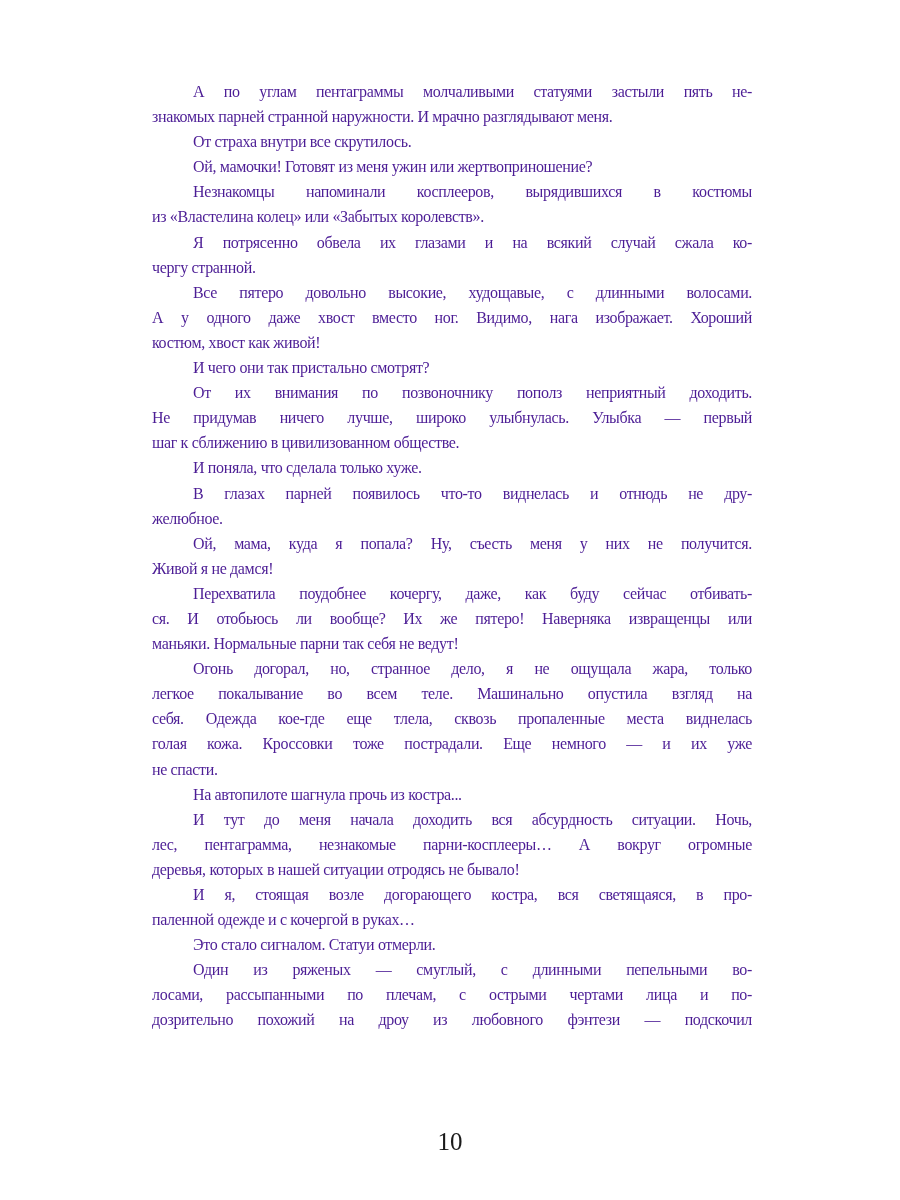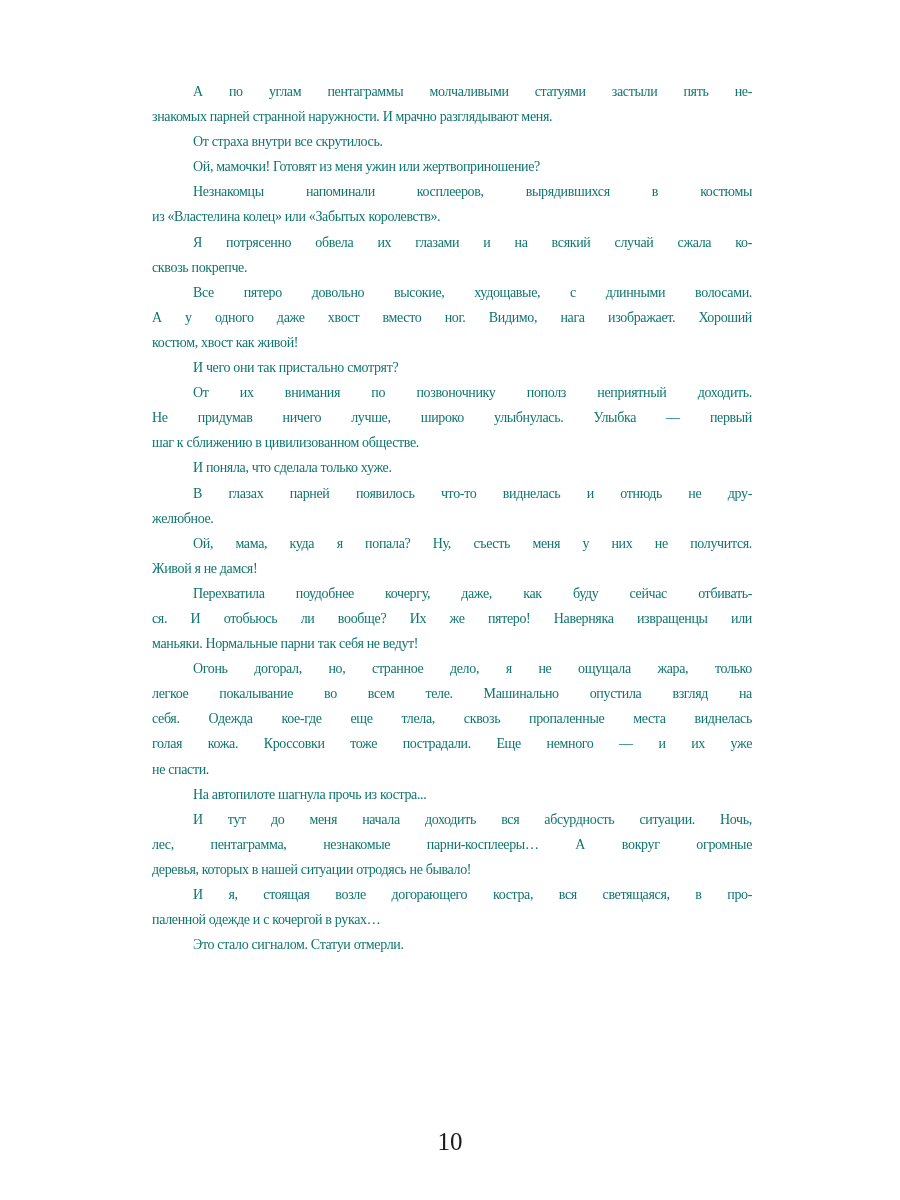--- a/index.html
+++ b/index.html
@@ -26,9 +26,9 @@
     top: 79px;
     width: 600px;
     font-family: "Liberation Serif", "DejaVu Serif", serif;
-    font-size: 14px;
+    font-size: 16px;
     line-height: 25.1px;
-    color: #0f766e;
+    color: #4c1d95;
     letter-spacing: -0.35px;
   }
   .line {

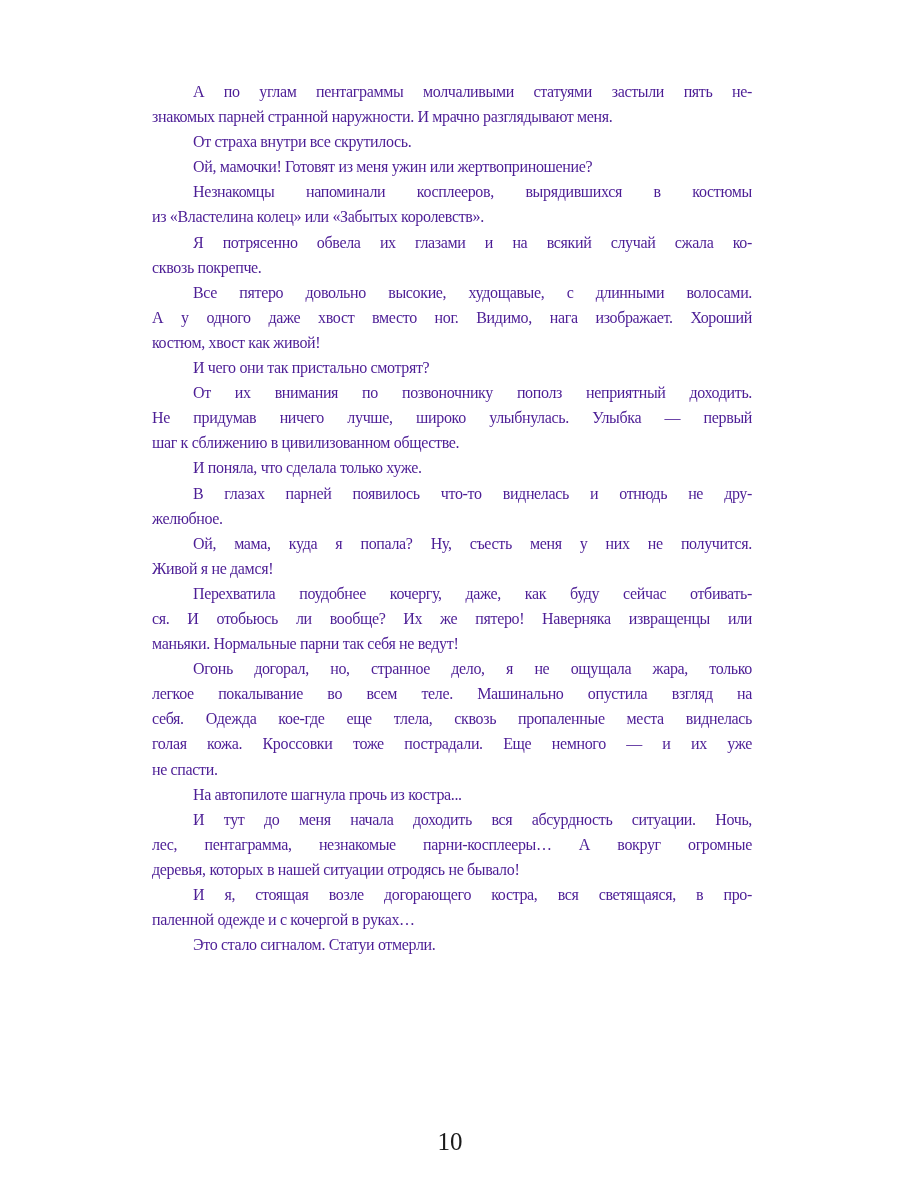--- a/index.html
+++ b/index.html
@@ -76,7 +76,7 @@
       </div>
       <div>
         <span class="line indent">Я потрясенно обвела их глазами и на всякий случай сжала ко-</span>
-        <span class="line last">сквозь покрепче.</span>
+        <span class="line last">чергу странной.</span>
       </div>
       <div>
         <span class="line indent">Все пятеро довольно высокие, худощавые, с длинными волосами.</span>

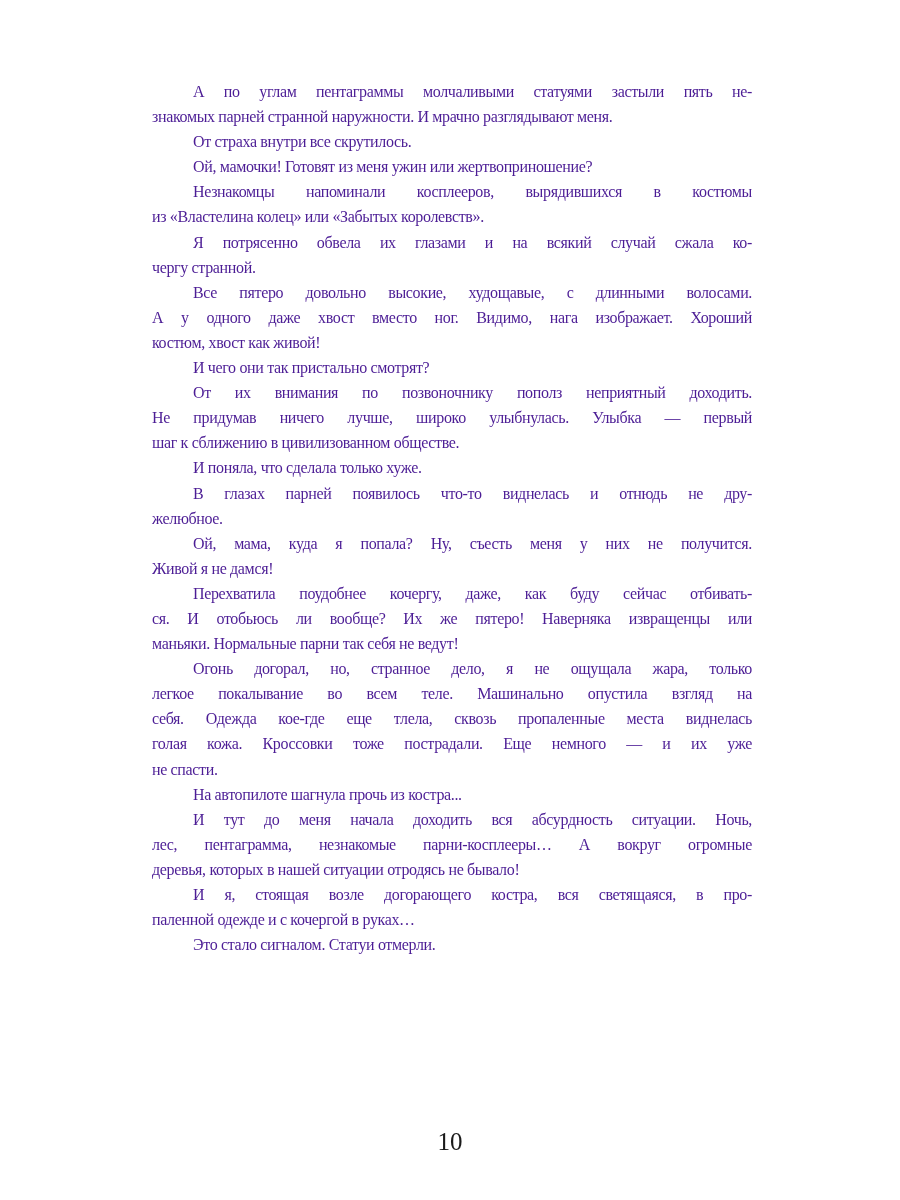--- a/index.html
+++ b/index.html
@@ -129,6 +129,11 @@
       <div>
         <span class="line indent last">Это стало сигналом. Статуи отмерли.</span>
       </div>
+      <div>
+        <span class="line indent">Один из ряженых — смуглый, с длинными пепельными во-</span>
+        <span class="line">лосами, рассыпанными по плечам, с острыми чертами лица и по-</span>
+        <span class="line">дозрительно похожий на дроу из любовного фэнтези — подскочил</span>
+      </div>
     </div>
   <div class="page-number">10</div>
 </div>

